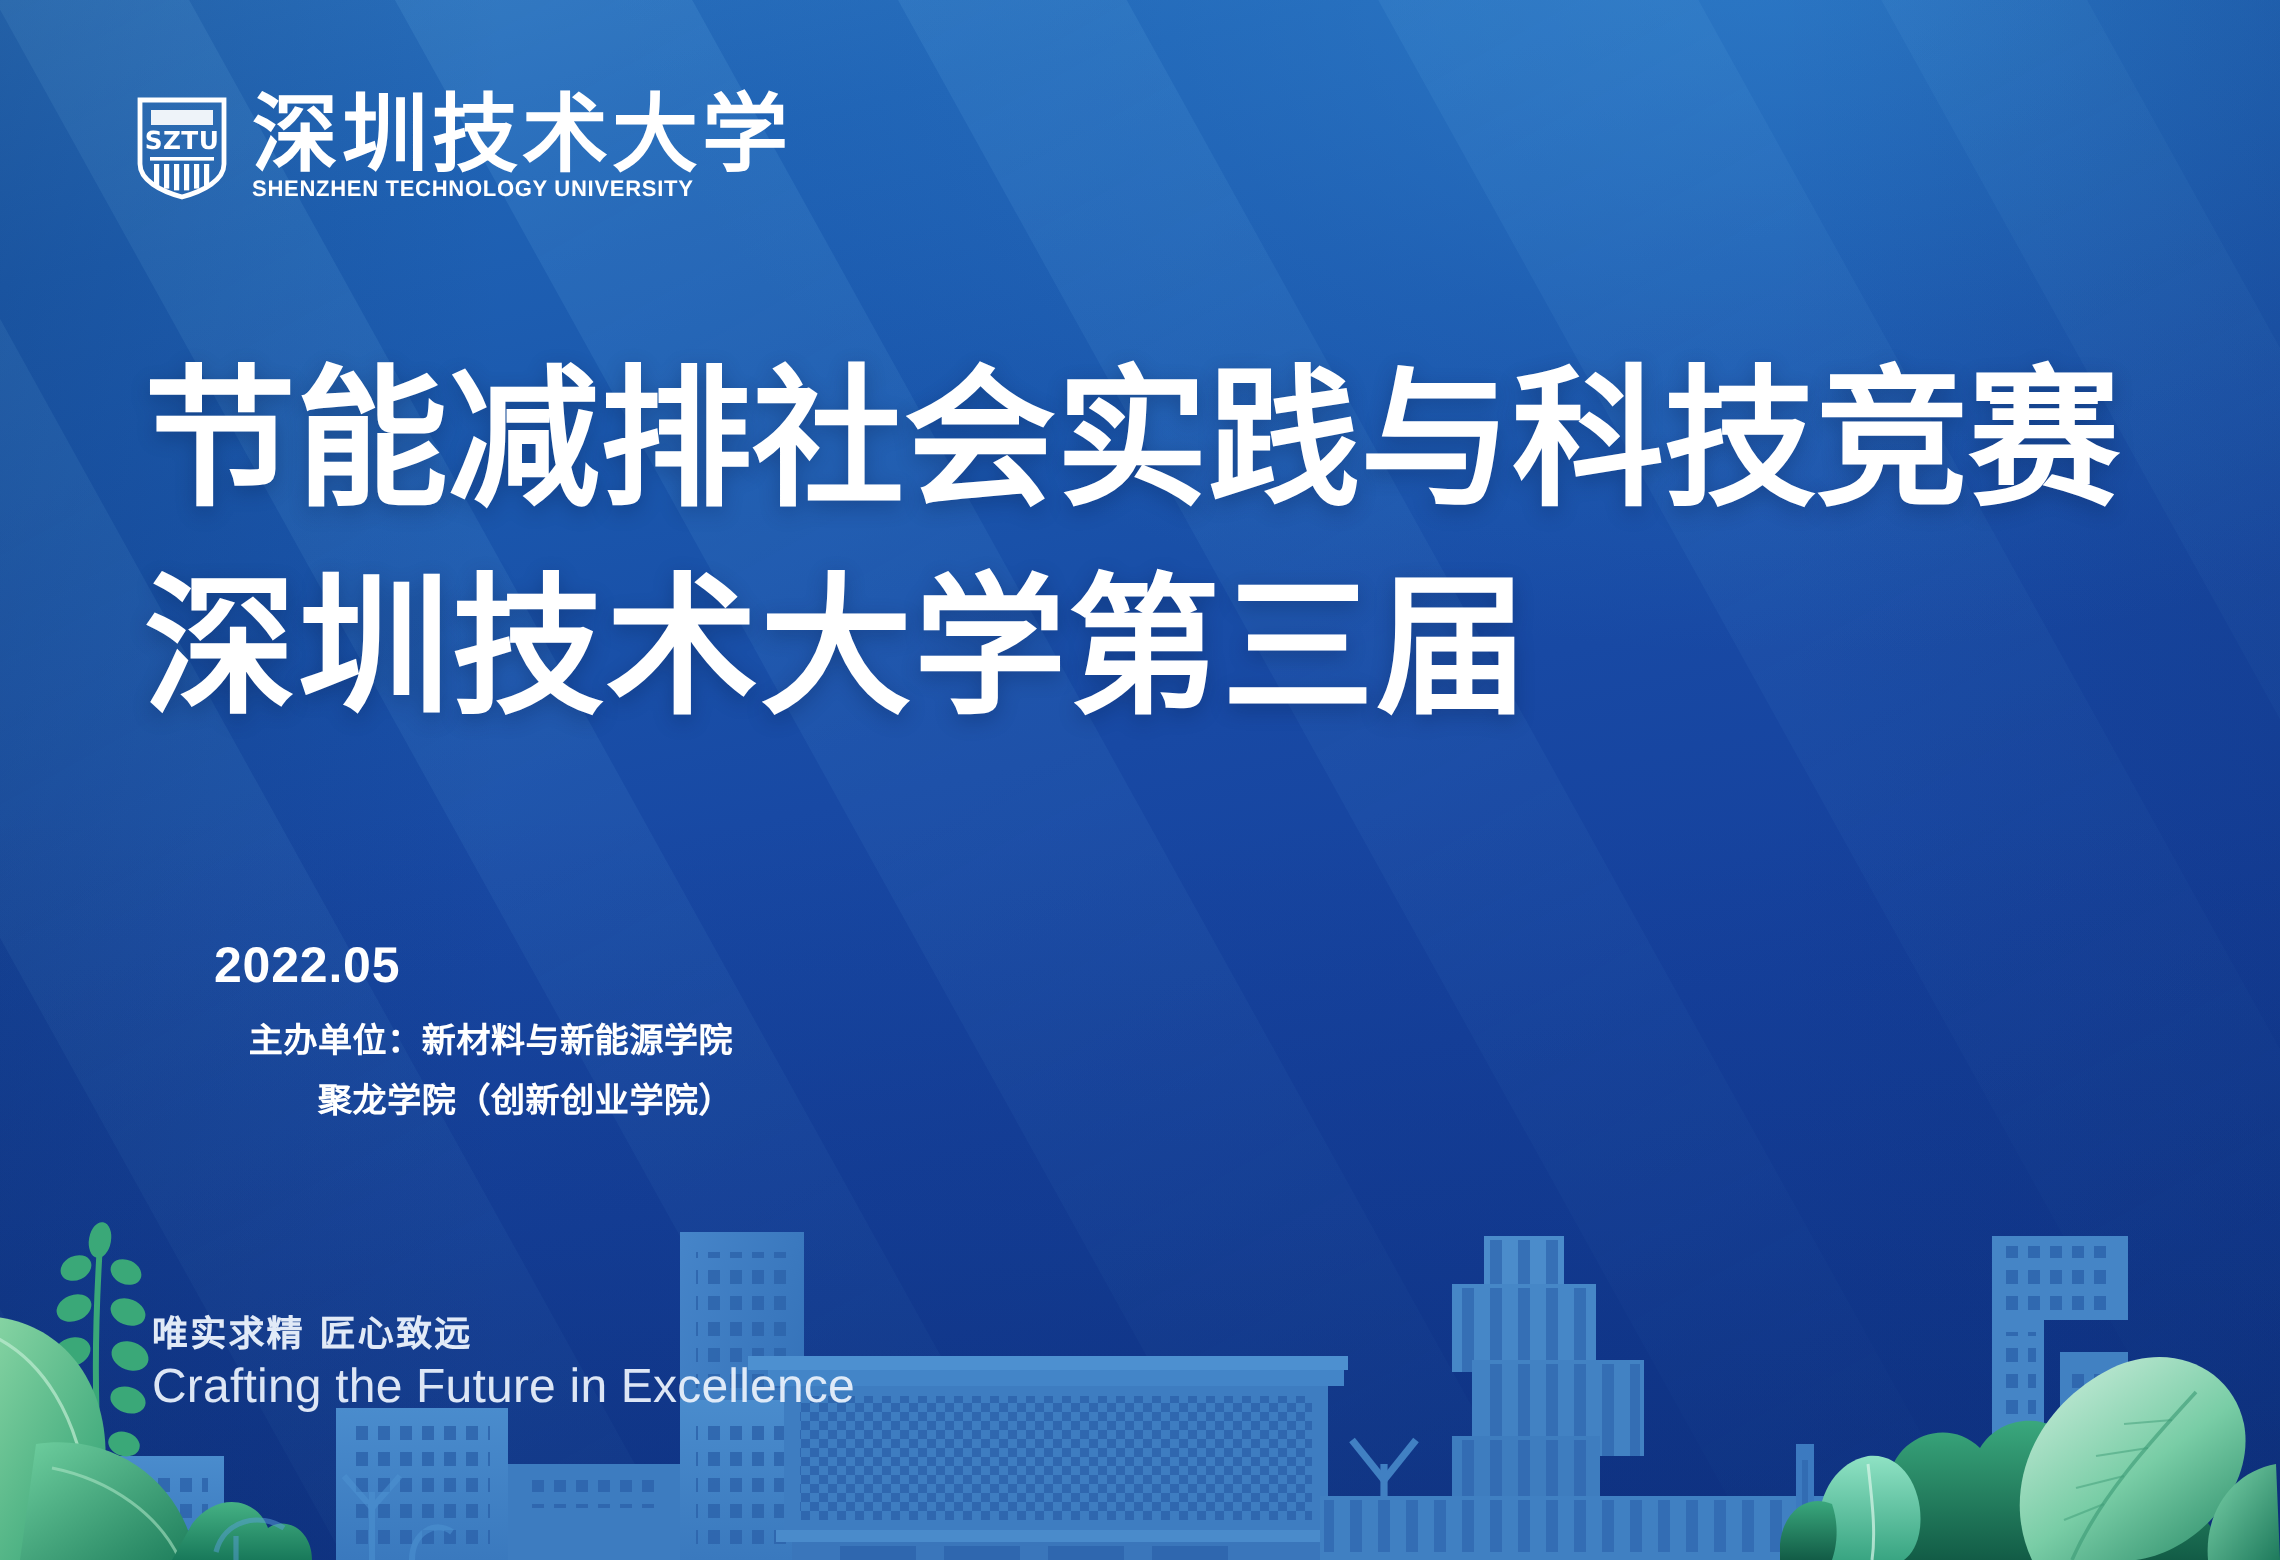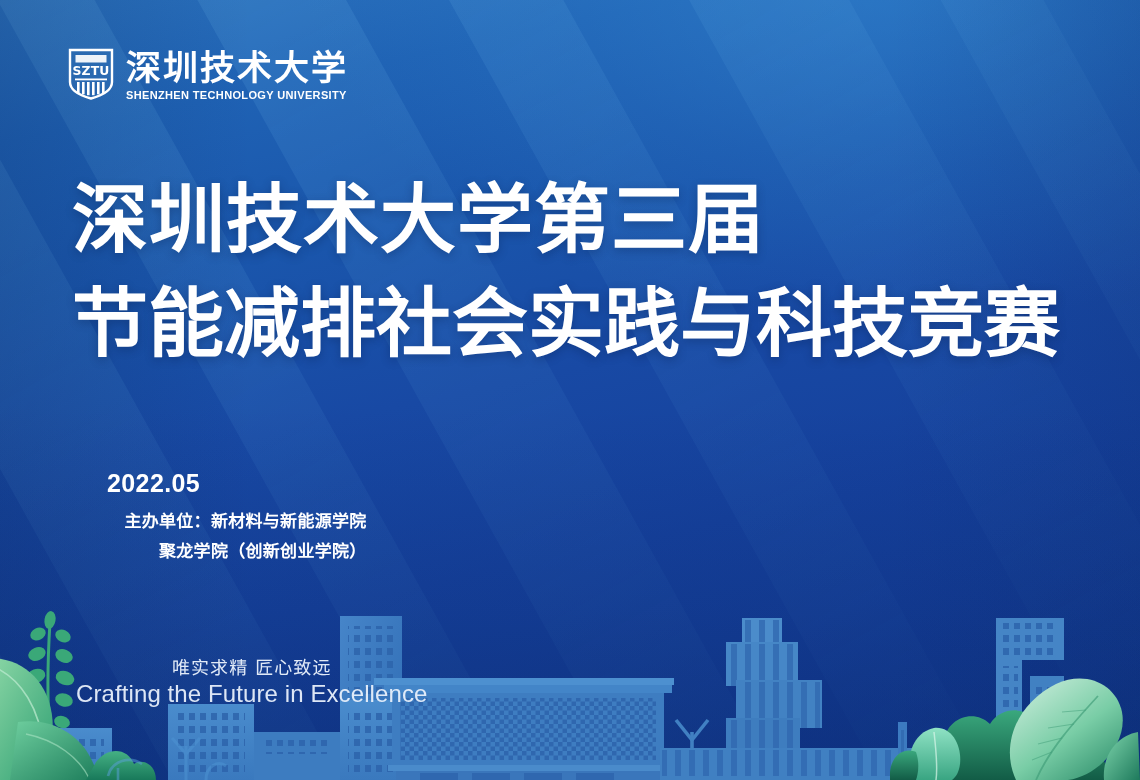--- a/index.html
+++ b/index.html
@@ -61,7 +61,7 @@
   .logo-shield { width: 46px; height: 52px; display: block; flex: none; }
   .logo-words { margin-left: 12px; margin-top: 1px; }
   .logo-cn {
-    font-size: 35px;
+    font-size: 43px;
     line-height: 38px;
     letter-spacing: 2px;
     color: #ffffff;

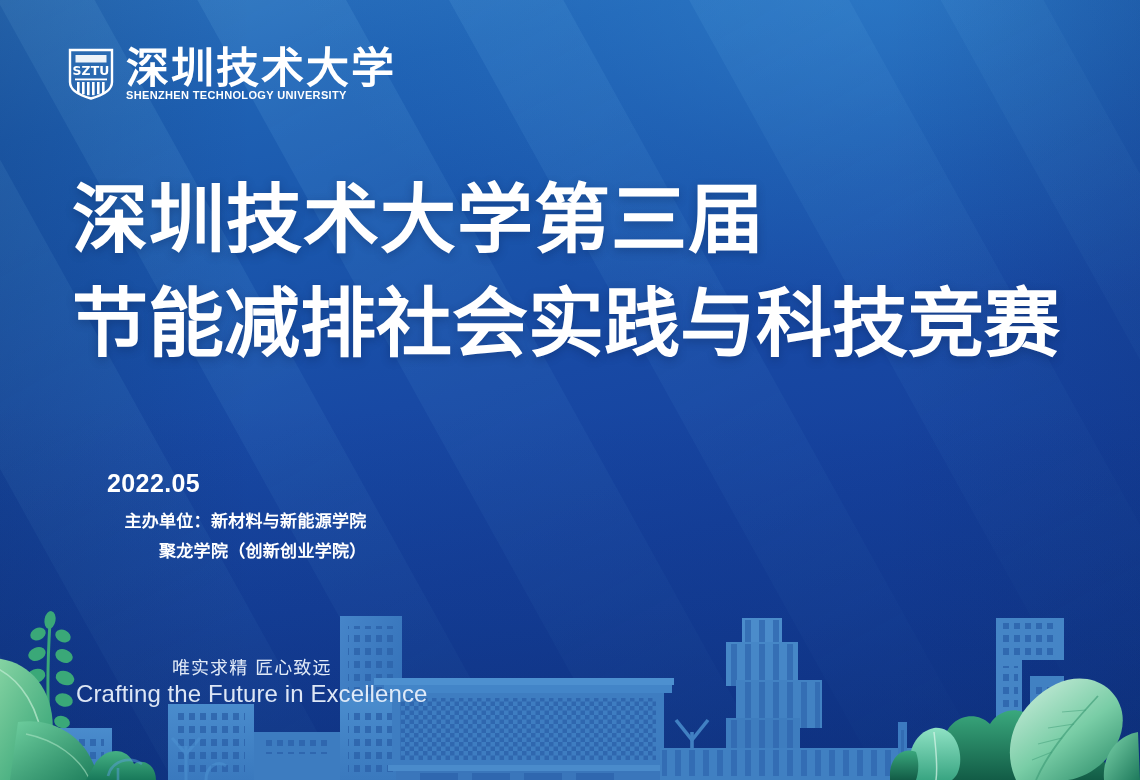--- a/index.html
+++ b/index.html
@@ -222,8 +222,8 @@
   </div>
 
   <div class="headline">
+    <div class="line l2">节能减排社会实践与科技竞赛</div>
     <div class="line l1">深圳技术大学第三届</div>
-    <div class="line l2">节能减排社会实践与科技竞赛</div>
   </div>
 
   <div class="meta">

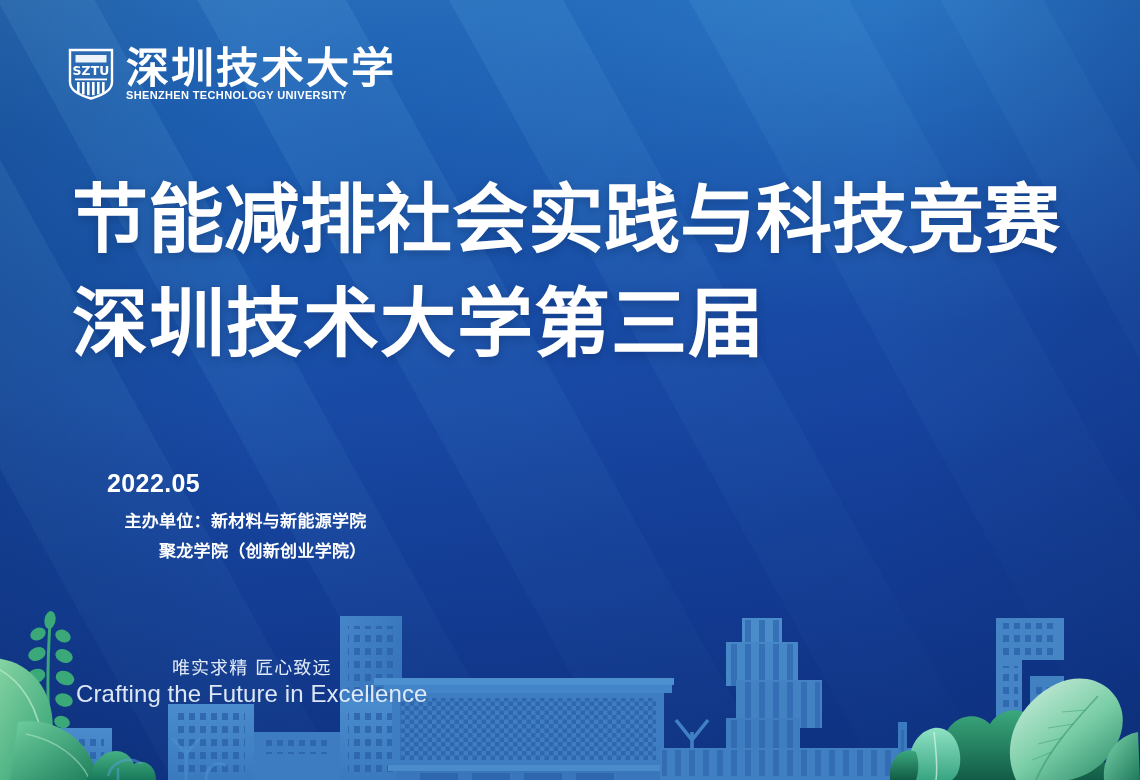--- a/index.html
+++ b/index.html
@@ -138,9 +138,8 @@
     font-size: 18px;
     line-height: 24px;
     letter-spacing: 1.1px;
-    font-weight: 400;
+    font-weight: 700;
     opacity: 0.97;
-    text-align: center;
   }
   .slogan-en {
     margin-top: 1px;

